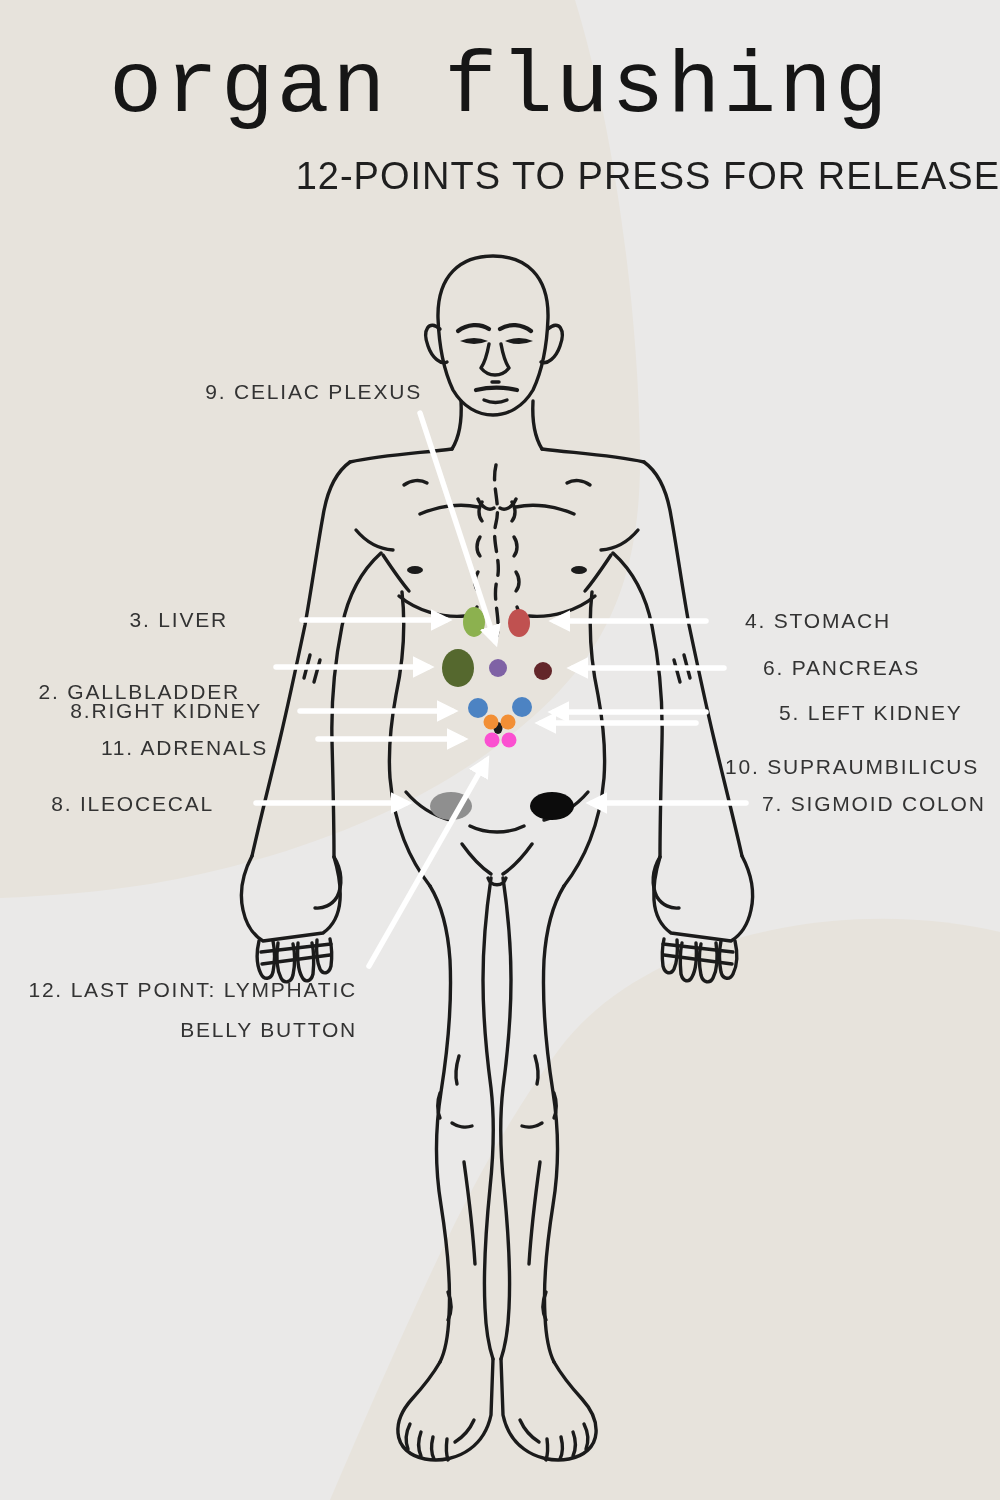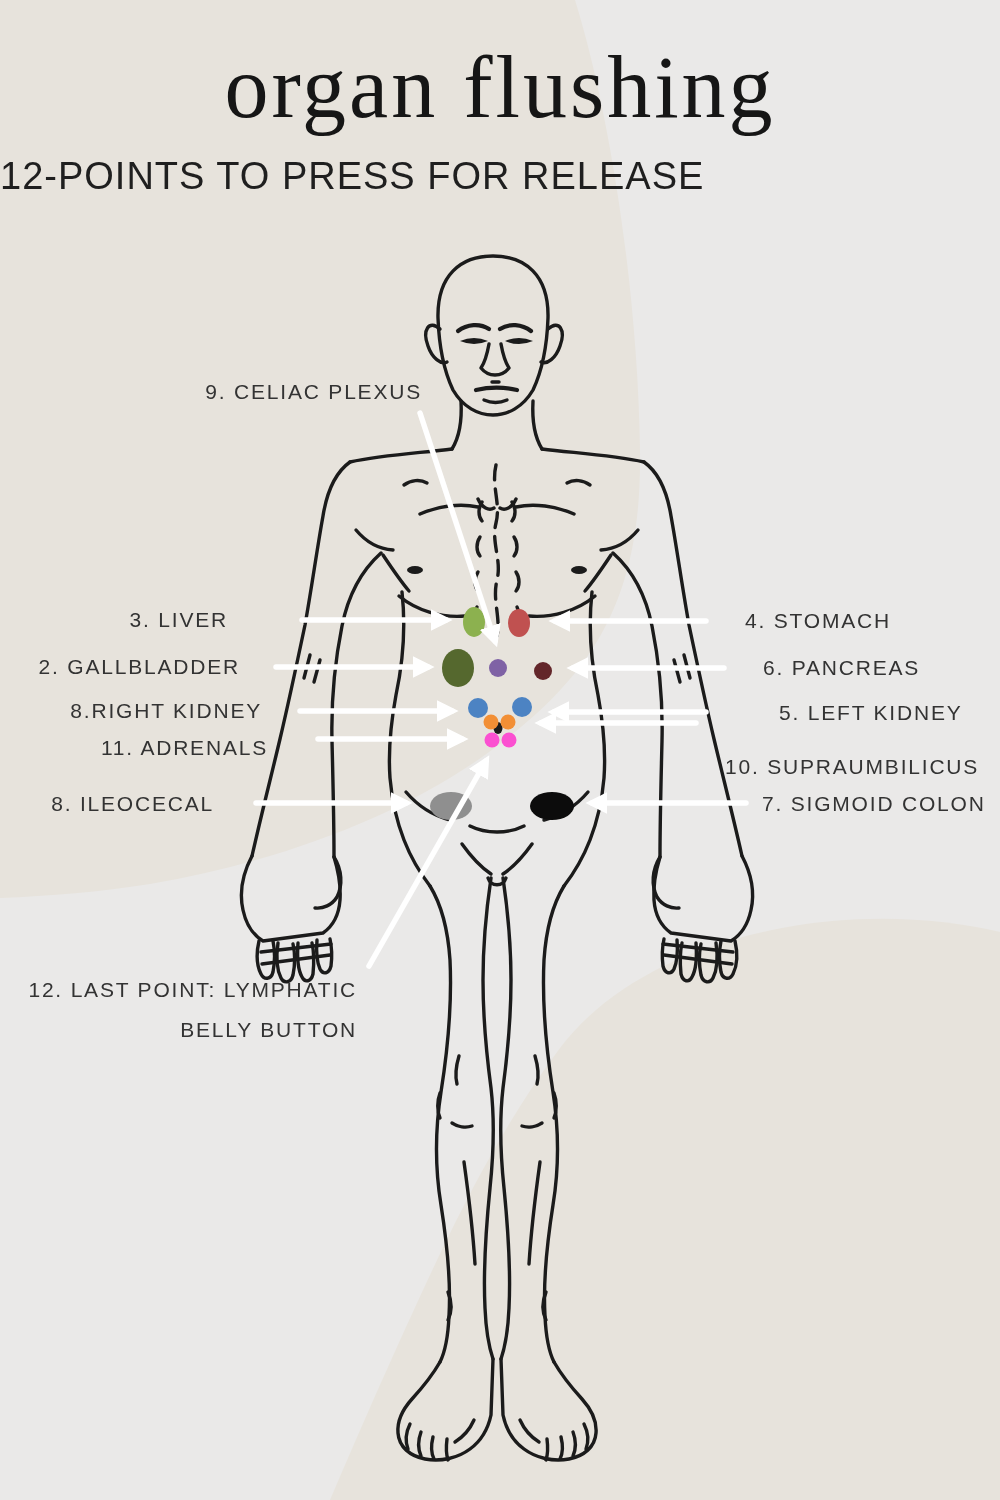--- a/index.html
+++ b/index.html
@@ -15,7 +15,7 @@
           overflow:hidden;font-family:"Liberation Sans",sans-serif;}
   .layer{position:absolute;left:0;top:0;width:1000px;height:1500px;}
   .title{position:absolute;top:42px;left:0;right:0;margin:0;text-align:center;
-         font-family:Liberation Serif, serif;font-weight:normal;font-size:88px;
+         font-family:Liberation Mono, monospace;font-weight:normal;font-size:88px;
          line-height:1.05;letter-spacing:3px;color:#161616;}
   .subtitle{position:absolute;top:155px;left:0;right:0;text-align:left;
             font-size:38px;letter-spacing:1px;color:#1f1f1f;}

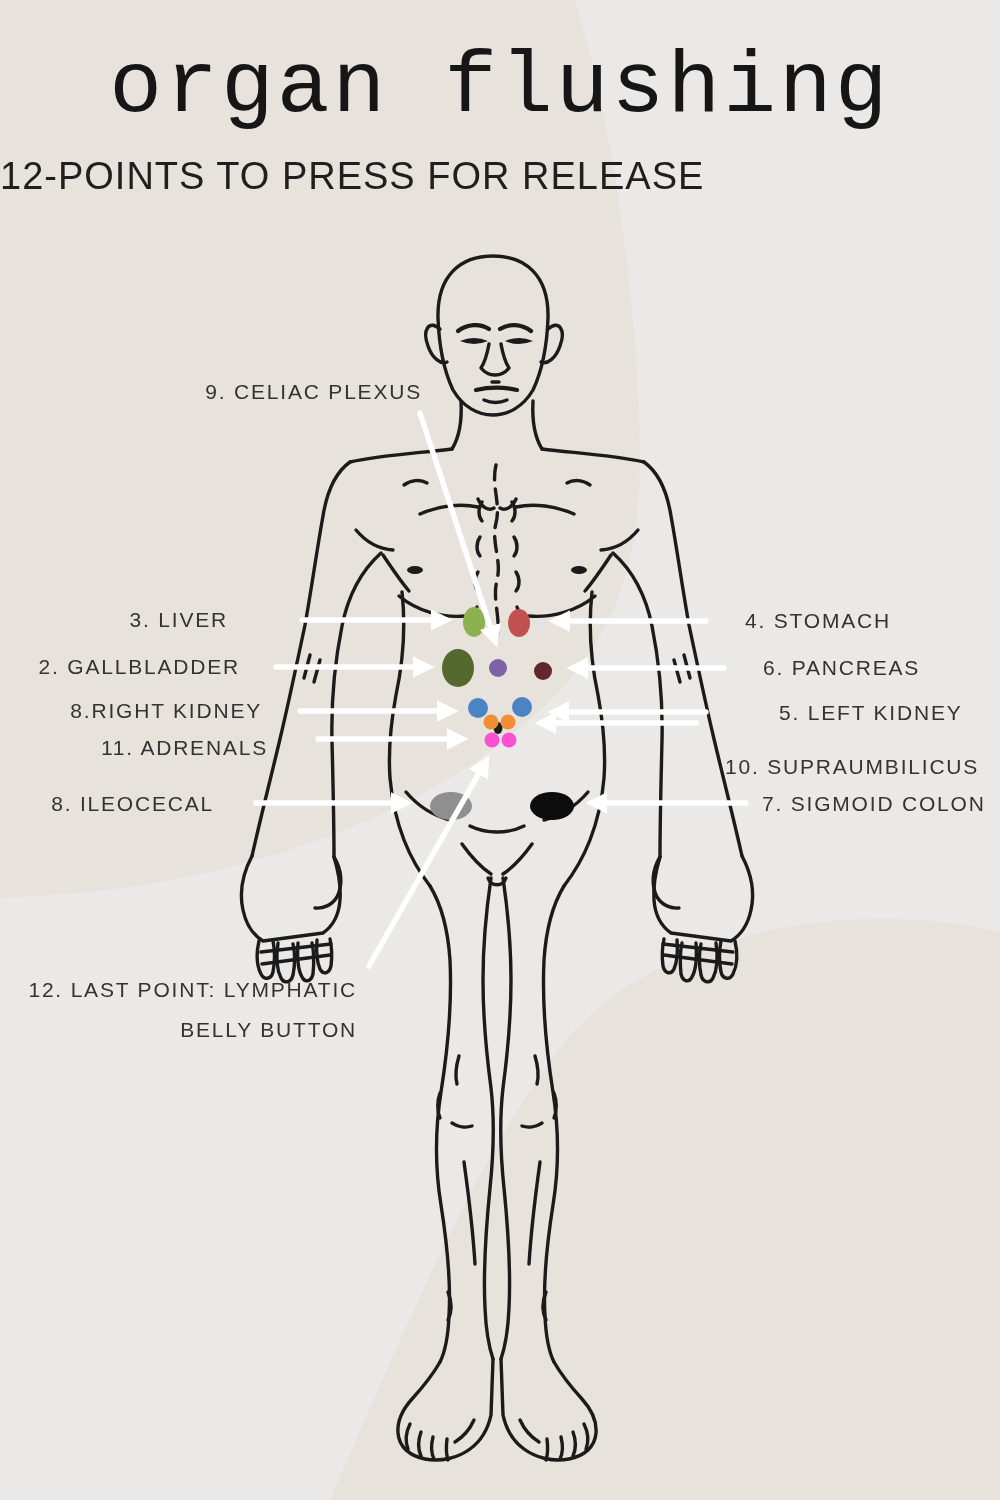--- a/index.html
+++ b/index.html
@@ -17,7 +17,7 @@
   .title{position:absolute;top:42px;left:0;right:0;margin:0;text-align:center;
          font-family:Liberation Mono, monospace;font-weight:normal;font-size:88px;
          line-height:1.05;letter-spacing:3px;color:#161616;}
-  .subtitle{position:absolute;top:155px;left:0;right:0;text-align:left;
+  .subtitle{position:absolute;top:155px;left:0;right:0;text-align:right;
             font-size:38px;letter-spacing:1px;color:#1f1f1f;}
   .plabel{position:absolute;font-size:21px;letter-spacing:1.8px;color:var(--label);
           line-height:28px;white-space:nowrap;}

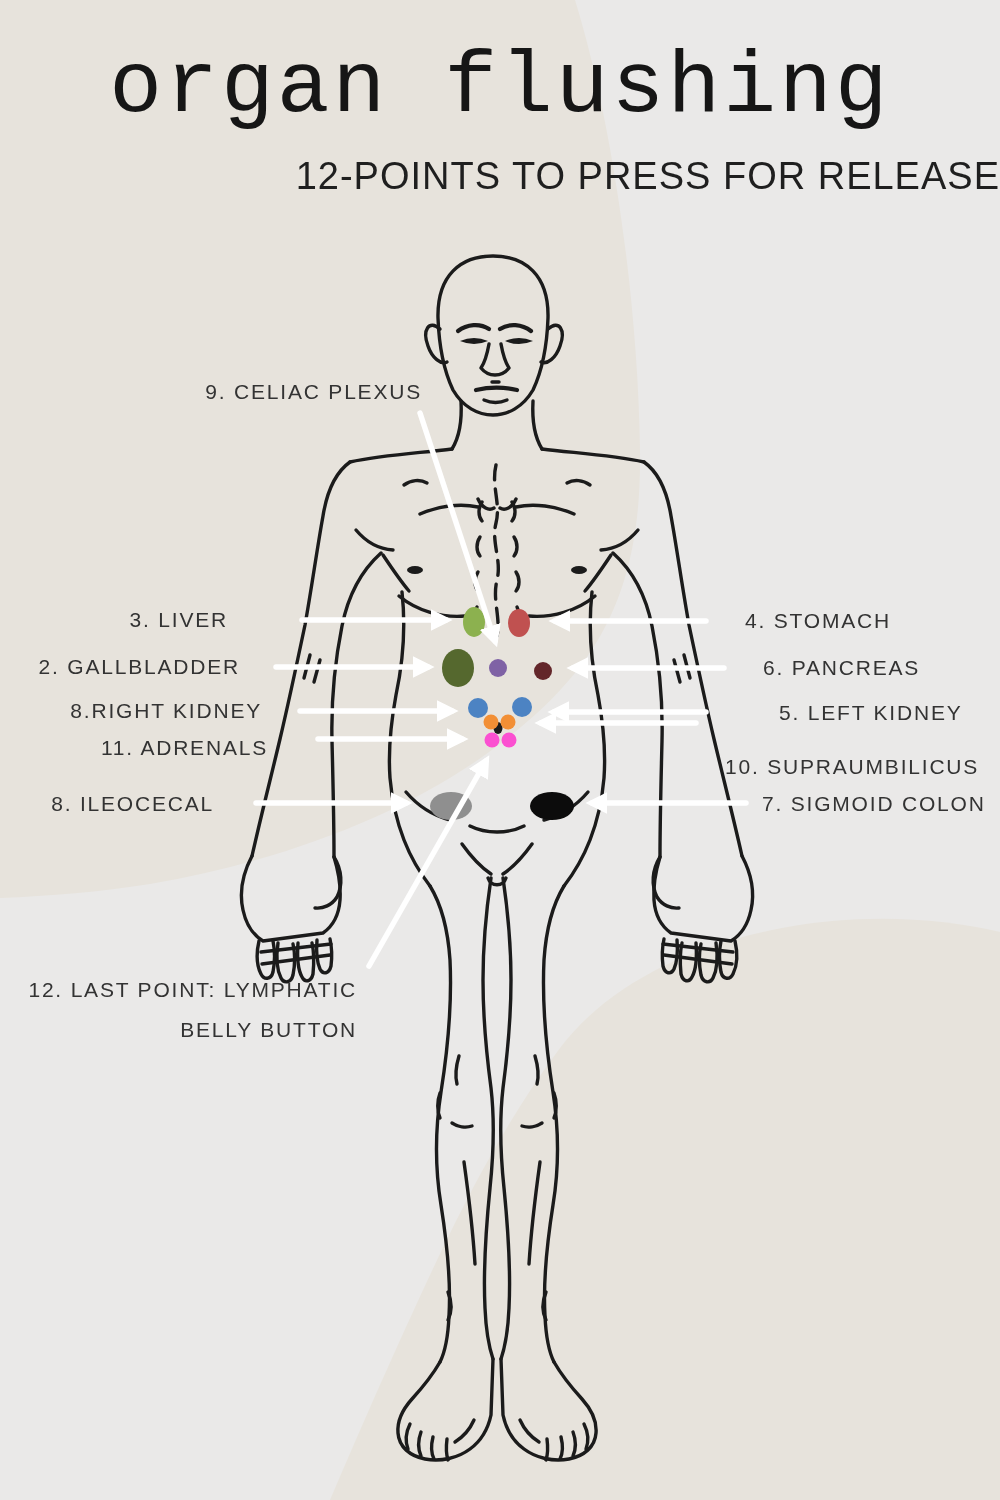--- a/index.html
+++ b/index.html
@@ -198,7 +198,7 @@
   <div class="subtitle">12-POINTS TO PRESS FOR RELEASE</div>
   <div id="labels">
       <div class="plabel" style="right: 738px; text-align: right; top: 697px;">8.RIGHT KIDNEY</div>
-      <div class="plabel" style="right: 760px; text-align: right; top: 653px;">2. GALLBLADDER</div>
+      <div class="plabel" style="right: 760px; text-align: right; top: 678px;">2. GALLBLADDER</div>
       <div class="plabel" style="right: 772px; text-align: right; top: 606px;">3. LIVER</div>
       <div class="plabel" style="left: 745px; top: 607px;">4. STOMACH</div>
       <div class="plabel" style="left: 745px; top: 699px; margin-left: 34px;">5. LEFT KIDNEY</div>

